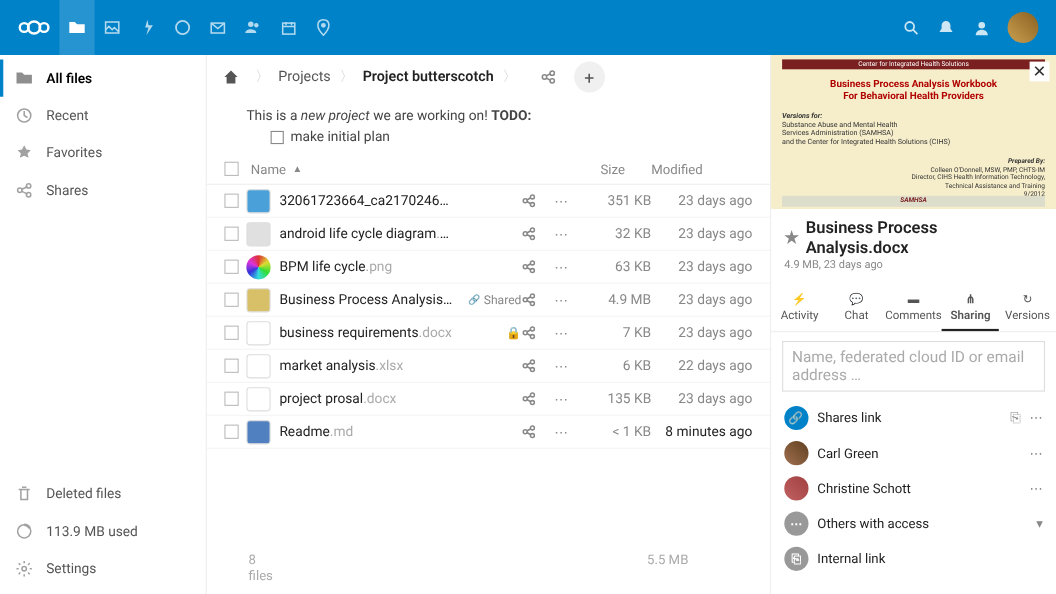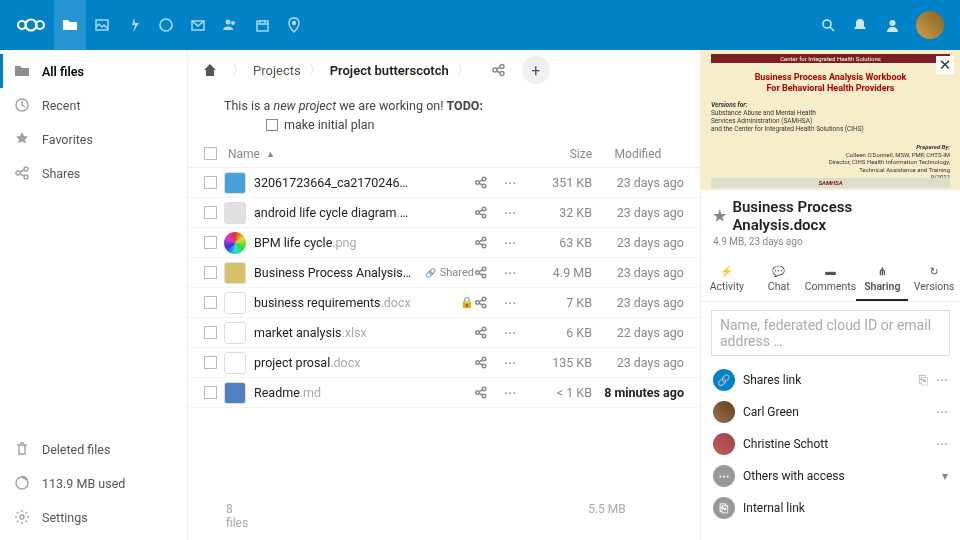--- a/index.html
+++ b/index.html
@@ -24,7 +24,7 @@
 .crumbs .cur{font-weight:600;color:#222}
 .crumbs .chip{width:28px;height:28px;border-radius:50%;display:flex;align-items:center;justify-content:center;color:#555;background:#f0f0f0;margin-left:6px;cursor:pointer}
 .desc{padding:8px 8px 8px 36px;font-size:12.5px;color:#444}
-.desc ul{margin-top:4px;margin-left:42px}
+.desc ul{margin-top:4px;margin-left:22px}
 .desc li{list-style:disc;display:flex;align-items:center;gap:6px}
 .chkb{width:12px;height:12px;border:1px solid #888;display:inline-block}
 .filehead{display:flex;align-items:center;height:28px;padding:0 8px;color:#888;font-size:12px;border-bottom:1px solid #eee}

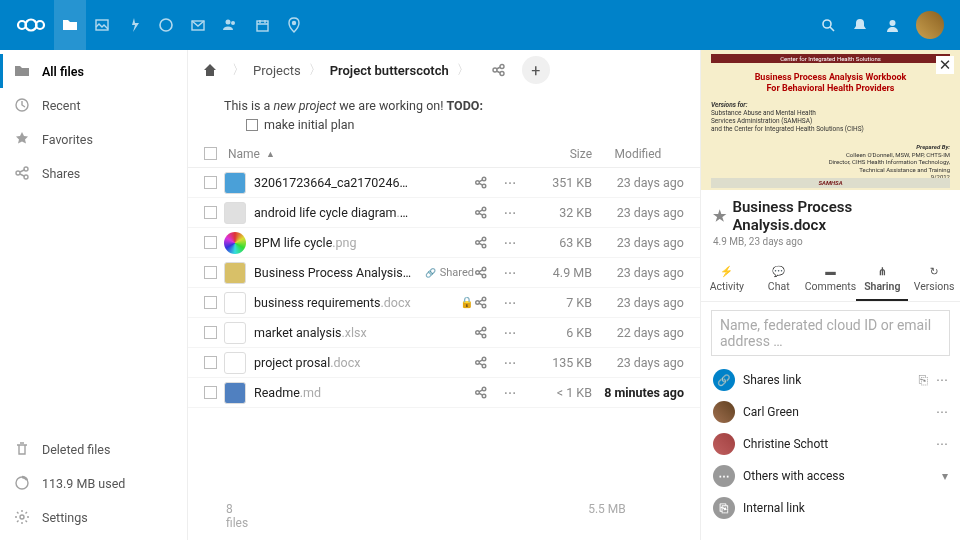--- a/index.html
+++ b/index.html
@@ -30,7 +30,7 @@
 .filehead{display:flex;align-items:center;height:28px;padding:0 8px;color:#888;font-size:12px;border-bottom:1px solid #eee}
 .filehead .hchk{width:28px;display:flex;justify-content:center}
 .filehead .hname{flex:1;padding-left:4px;display:flex;align-items:center;gap:6px}
-.filehead .hsize{width:70px;text-align:right}
+.filehead .hsize{width:70px;text-align:center}
 .filehead .hmod{width:100px;text-align:center;padding-right:8px}
 .rows{flex:1;overflow:auto}
 .row{display:flex;align-items:center;height:30px;padding:0 8px;border-bottom:1px solid #f4f4f4;font-size:12.5px}

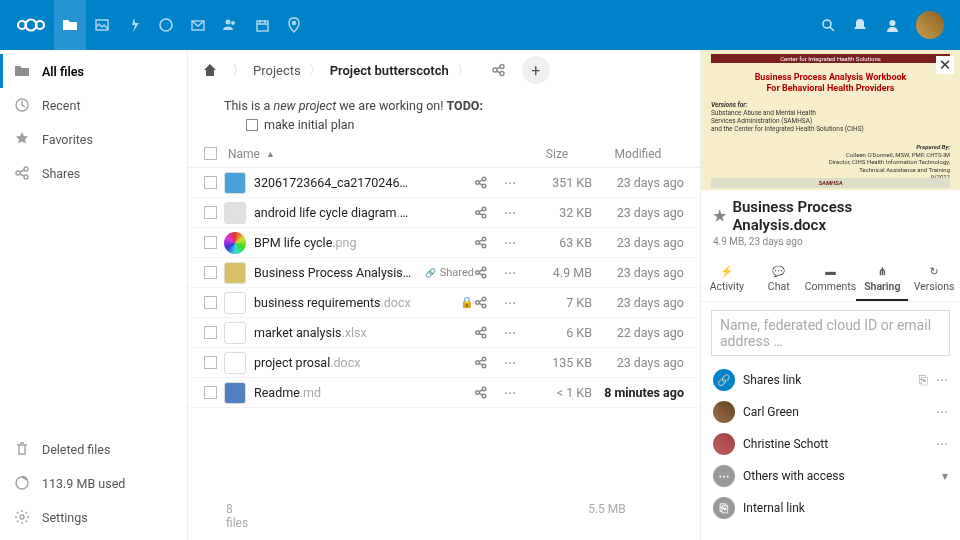--- a/index.html
+++ b/index.html
@@ -31,7 +31,7 @@
 .filehead .hchk{width:28px;display:flex;justify-content:center}
 .filehead .hname{flex:1;padding-left:4px;display:flex;align-items:center;gap:6px}
 .filehead .hsize{width:70px;text-align:center}
-.filehead .hmod{width:100px;text-align:center;padding-right:8px}
+.filehead .hmod{width:100px;text-align:left;padding-right:8px}
 .rows{flex:1;overflow:auto}
 .row{display:flex;align-items:center;height:30px;padding:0 8px;border-bottom:1px solid #f4f4f4;font-size:12.5px}
 .row .rchk{width:28px;display:flex;justify-content:center}

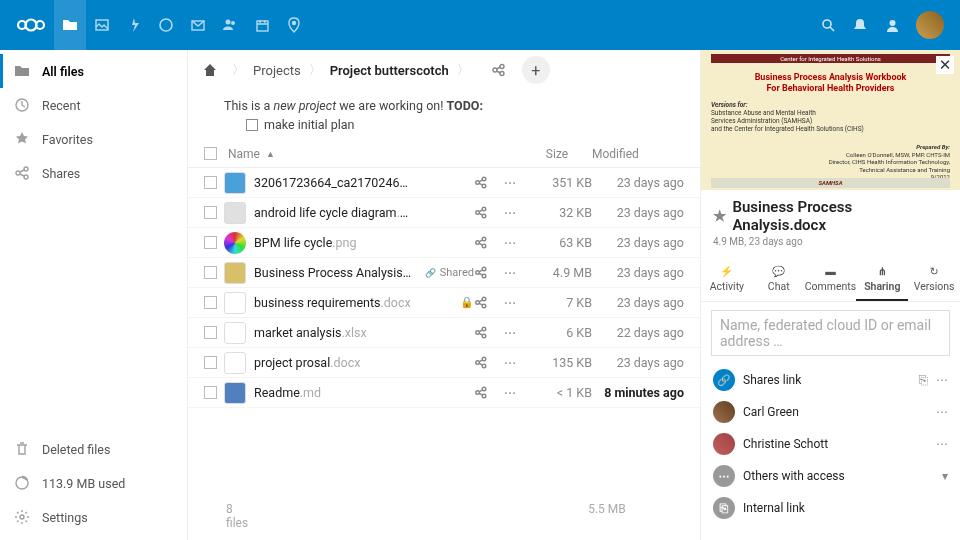--- a/index.html
+++ b/index.html
@@ -401,7 +401,7 @@
           </div>
     <div class="ract">⋯</div>
     <div class="rsize">&lt; 1 KB</div>
-    <div class="rmod" style="color:#222;font-weight:700">8 minutes ago</div>
+    <div class="rmod" style="color:#222;font-weight:400">8 minutes ago</div>
         </div>
       </div>
 

